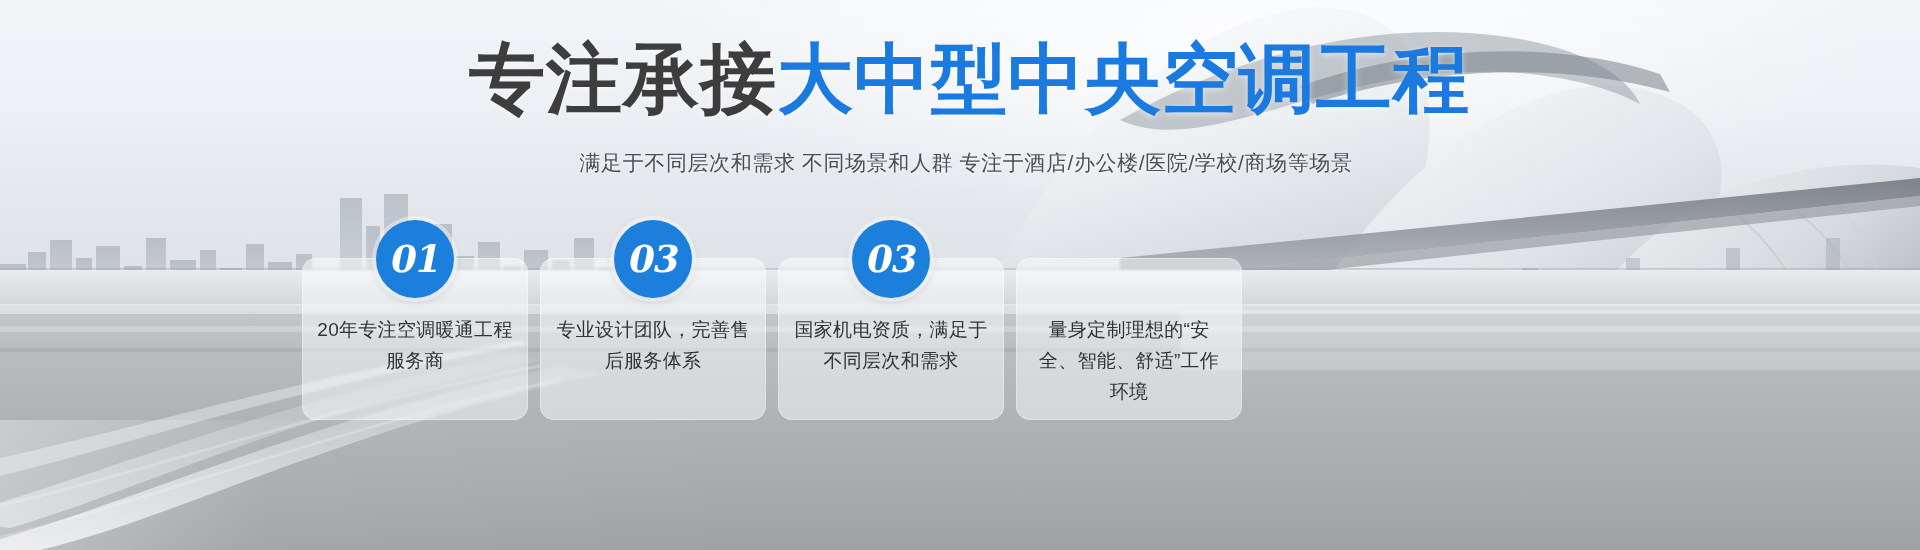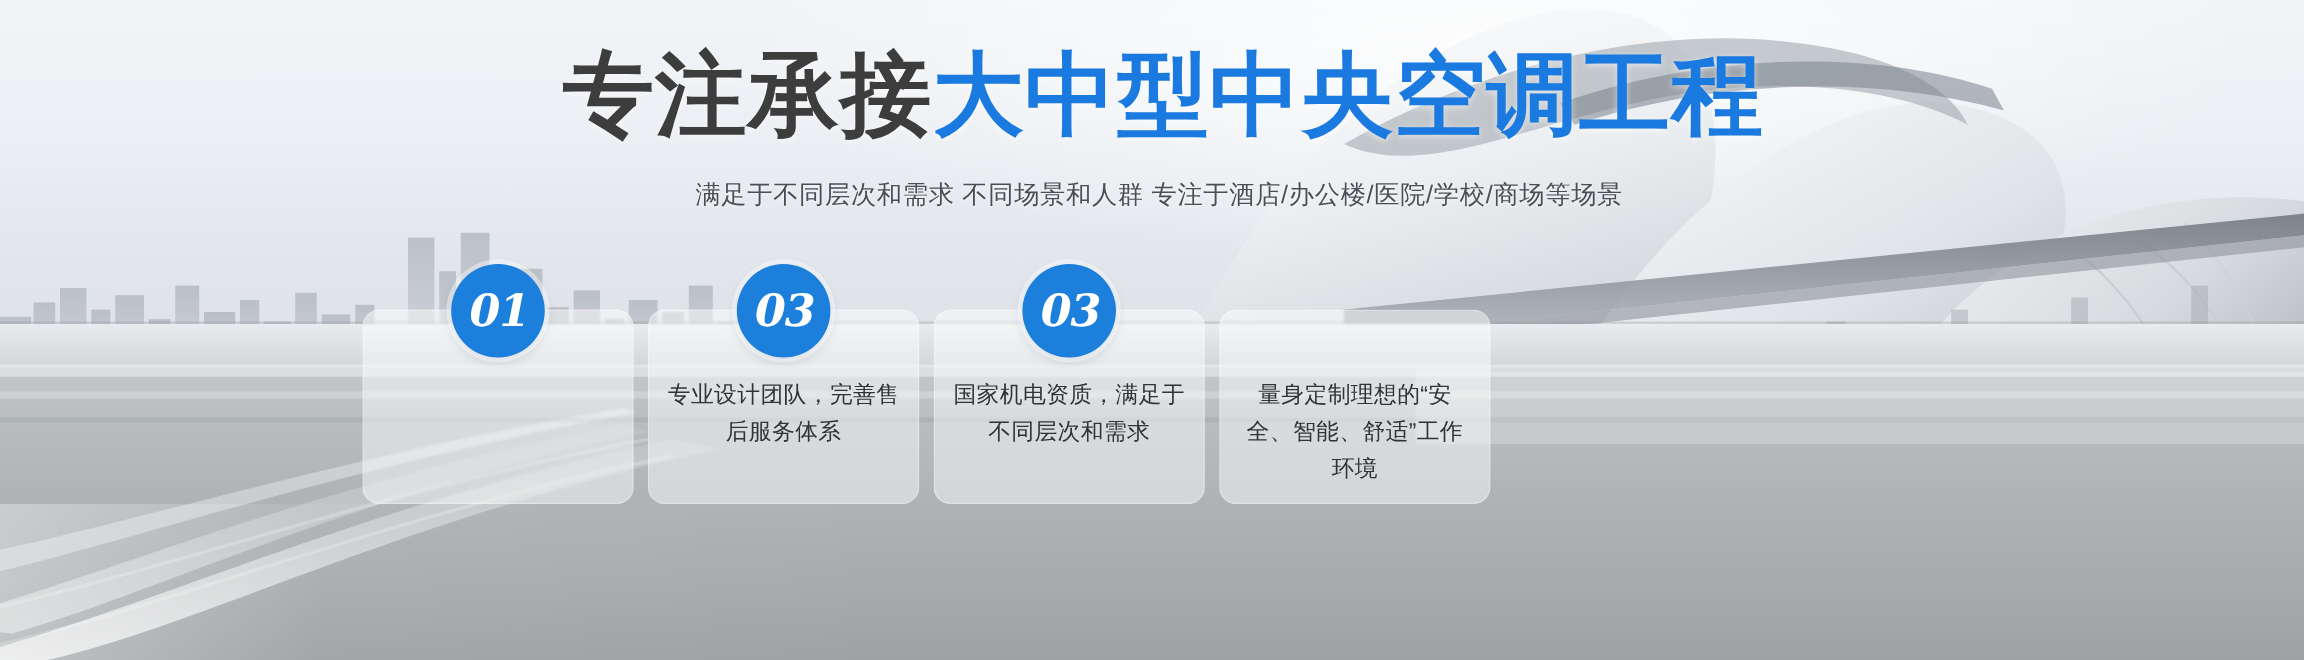--- a/index.html
+++ b/index.html
@@ -285,6 +285,7 @@
       <div class="badge">
         <span>01</span>
       </div>
+      <div class="card-text">20年专注空调暖通工程服务商</div>
     </div>
 
     <div class="card">

